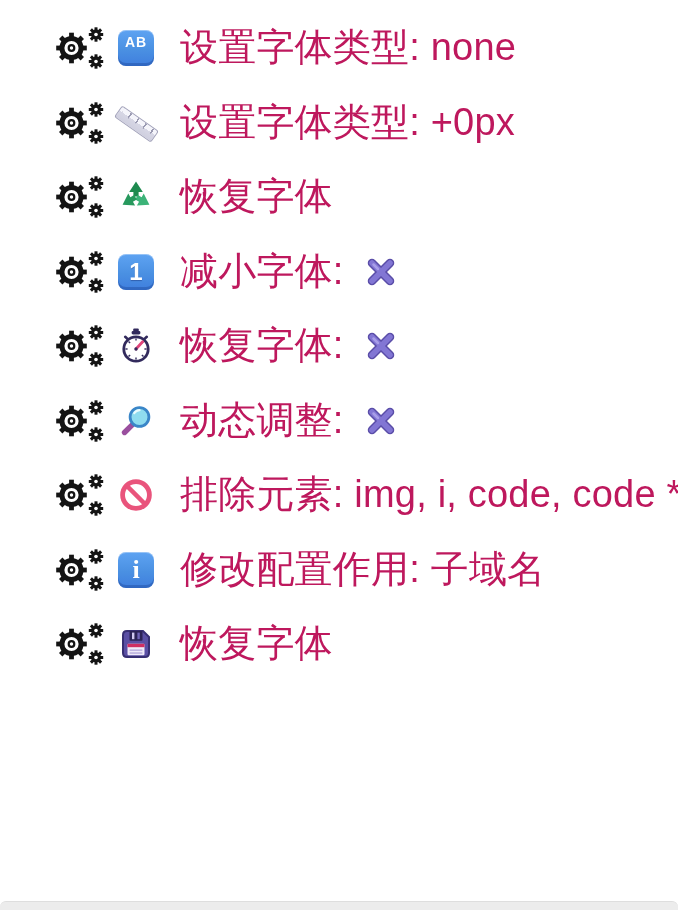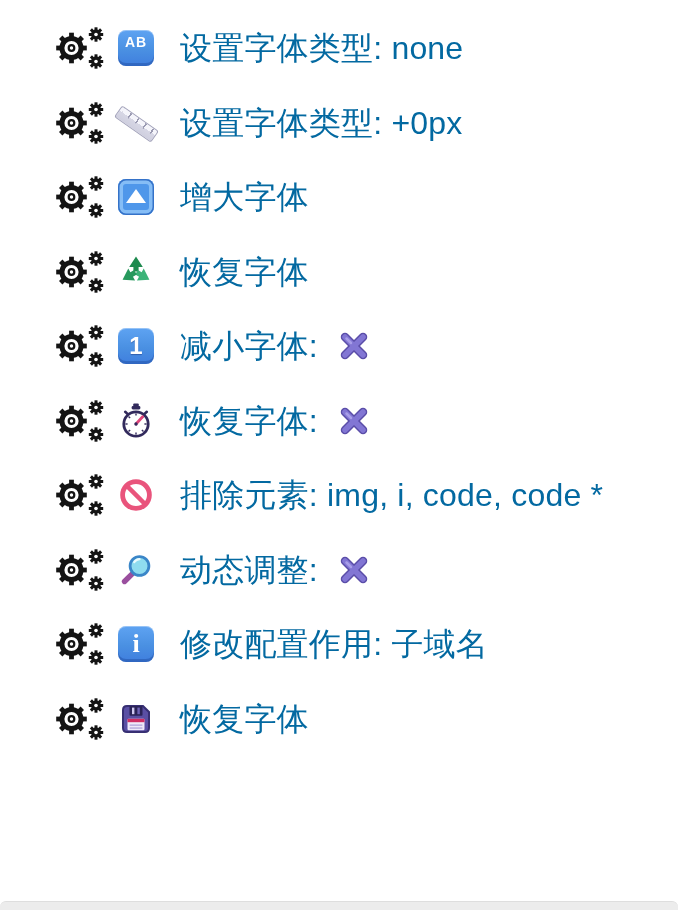--- a/index.html
+++ b/index.html
@@ -26,8 +26,8 @@
     position:relative;
   }
   .label{
-    font-size:32px;
-    color:#0369a1;
+    font-size:38px;
+    color:#be185d;
     letter-spacing:0.2px;
     white-space:pre;
     line-height:1.2;

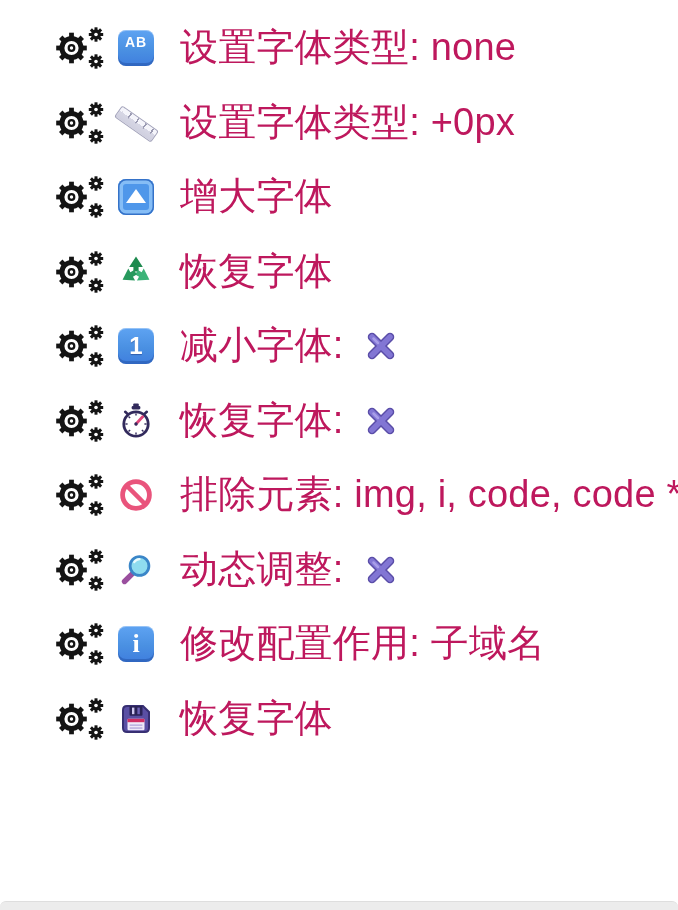--- a/index.html
+++ b/index.html
@@ -156,17 +156,6 @@
     <span class="label">设置字体类型: +0px</span>
   </div>
 
-  <div class="row">
-    <svg class="gear" viewBox="0 0 50 44">
-        <use href="#gear-cluster"></use>
-      </svg>
-    <span class="emoji">
-      <span class="bsq bevel">
-          <span class="tri-up"></span>
-        </span>
-    </span>
-    <span class="label">增大字体</span>
-  </div>
 
 
   <div class="row">

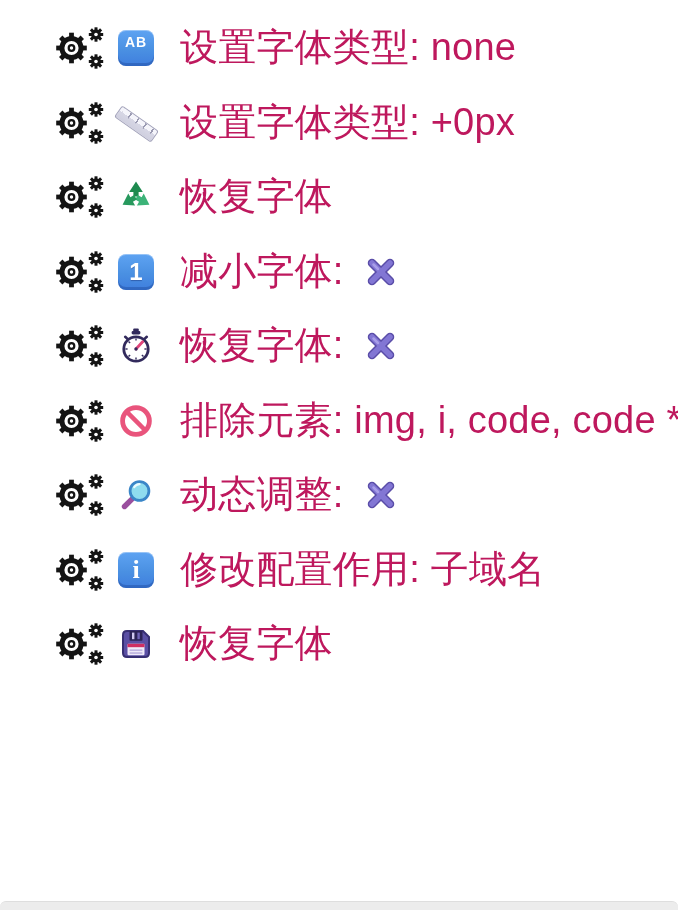--- a/index.html
+++ b/index.html
@@ -224,19 +224,6 @@
       </svg>
     <span class="emoji">
       <svg width="36" height="36" viewBox="0 0 36 36">
-        <circle cx="18" cy="18" r="13.4" fill="none" stroke="#e9547c" stroke-width="4.8"></circle>
-        <line x1="9.4" y1="9.4" x2="26.6" y2="26.6" stroke="#e9547c" stroke-width="4.4"></line>
-      </svg>
-    </span>
-    <span class="label">排除元素: img, i, code, code *</span>
-  </div>
-
-  <div class="row">
-    <svg class="gear" viewBox="0 0 50 44">
-        <use href="#gear-cluster"></use>
-      </svg>
-    <span class="emoji">
-      <svg width="36" height="36" viewBox="0 0 36 36">
         <line x1="14.2" y1="21.8" x2="6.5" y2="29.5" stroke="#9a4f9e" stroke-width="5.4" stroke-linecap="round"></line>
         <circle cx="21.5" cy="14" r="9.4" fill="#8fdcef" stroke="#3a86c8" stroke-width="2.8"></circle>
         <path d="M16.2 10.2 Q18.2 7.4 21.5 7.2" stroke="#eafbfe" stroke-width="2.2" fill="none" stroke-linecap="round"></path>
@@ -246,6 +233,19 @@
     <svg class="xicon" viewBox="0 0 34 34">
         <use href="#cross-mark"></use>
       </svg>
+  </div>
+
+  <div class="row">
+    <svg class="gear" viewBox="0 0 50 44">
+        <use href="#gear-cluster"></use>
+      </svg>
+    <span class="emoji">
+      <svg width="36" height="36" viewBox="0 0 36 36">
+        <circle cx="18" cy="18" r="13.4" fill="none" stroke="#e9547c" stroke-width="4.8"></circle>
+        <line x1="9.4" y1="9.4" x2="26.6" y2="26.6" stroke="#e9547c" stroke-width="4.4"></line>
+      </svg>
+    </span>
+    <span class="label">排除元素: img, i, code, code *</span>
   </div>
 
 

